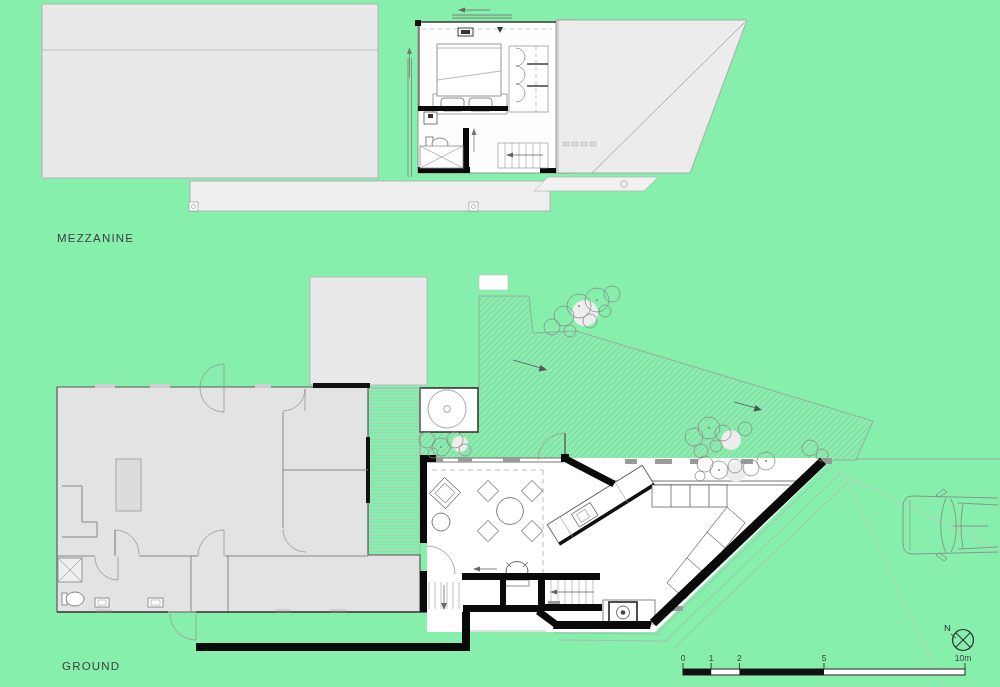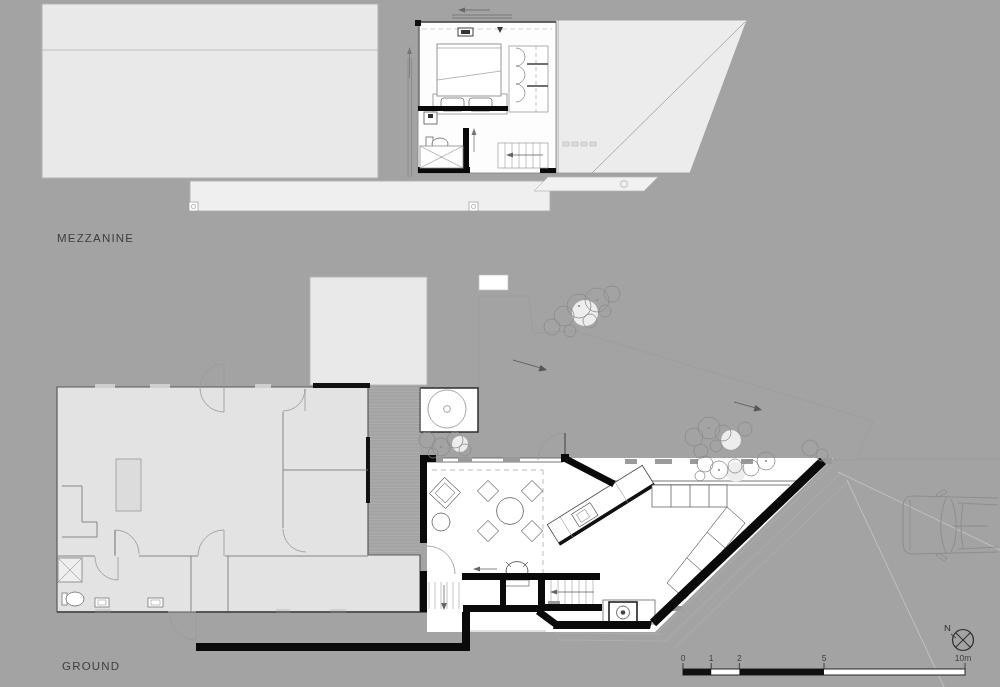--- a/index.html
+++ b/index.html
@@ -3,7 +3,7 @@
 <meta charset="utf-8">
 <style>
   html,body{margin:0;padding:0;background:#ffffff;}
-  .wrap{position:relative;width:1000px;height:687px;background:#a3a3a3;overflow:hidden;
+  .wrap{position:relative;width:1000px;height:687px;background:#86efac;overflow:hidden;
         font-family:"Liberation Sans",sans-serif;}
   svg{display:block}
   text{fill:#3a3a3a;}

